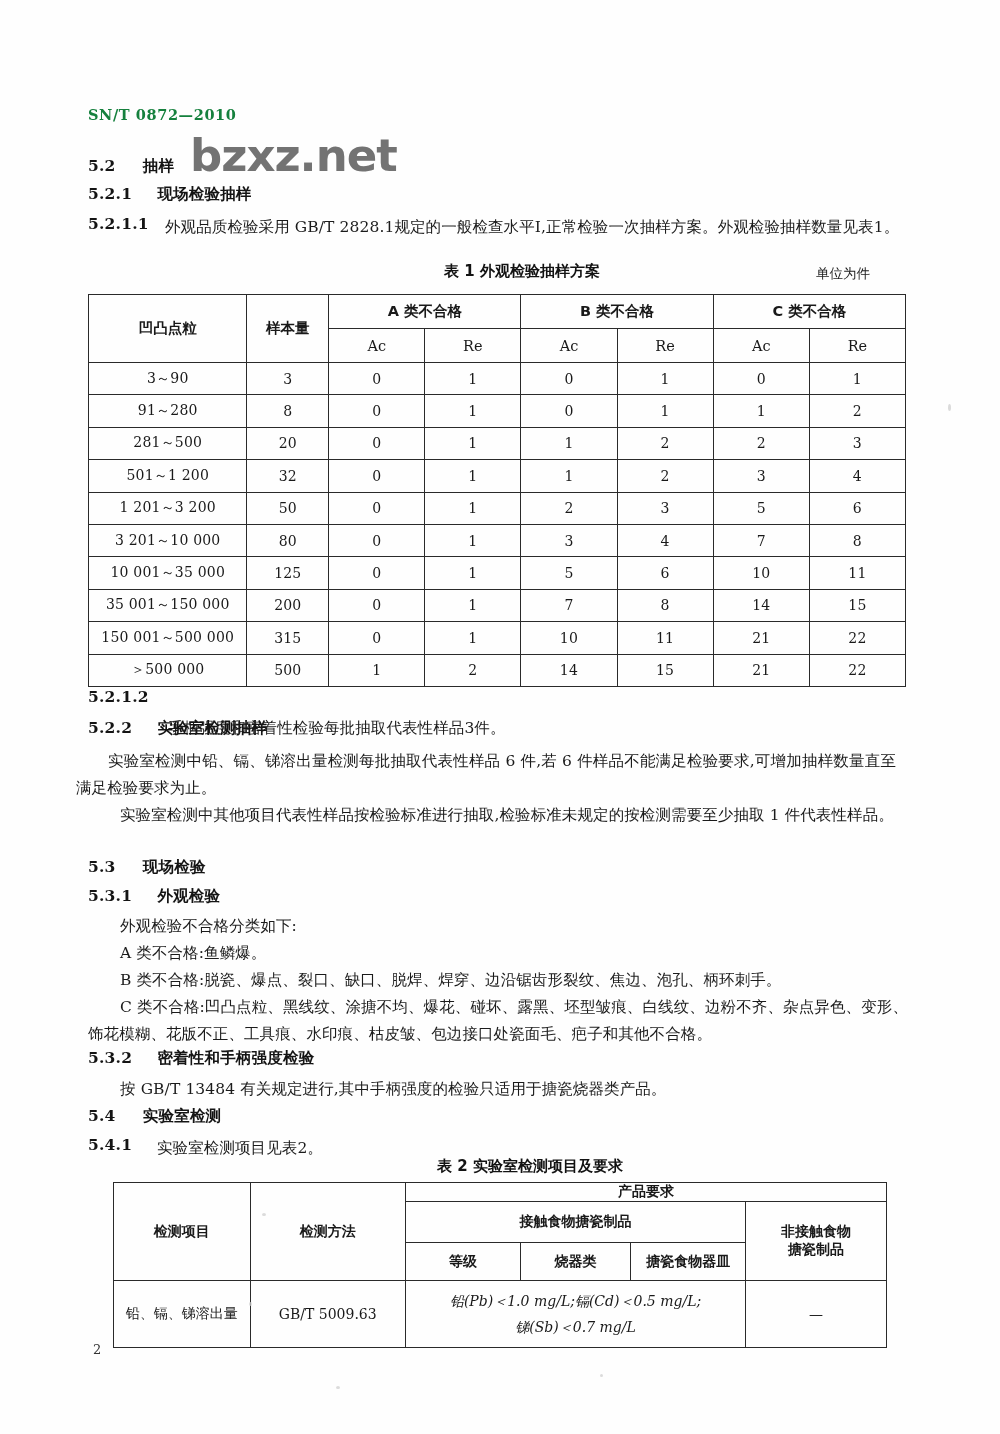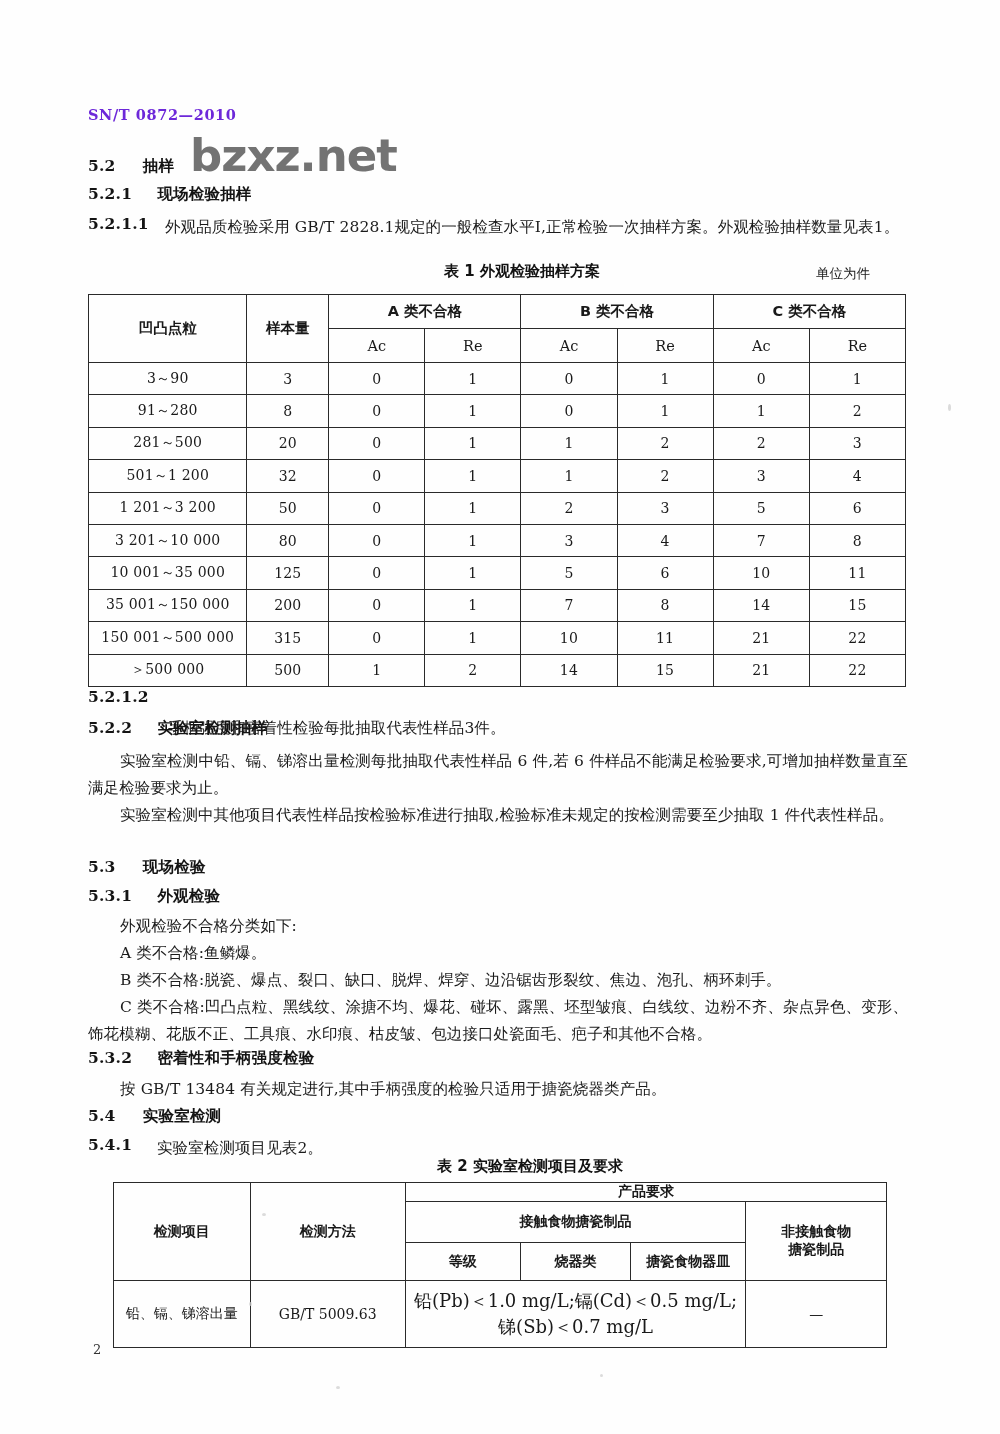--- a/index.html
+++ b/index.html
@@ -49,7 +49,7 @@
     font-weight: bold;
     font-size: 14.5px;
     letter-spacing: 0.6px;
-    color: #6d28d9;
+    color: #15803d;
   }
 
   .clause {

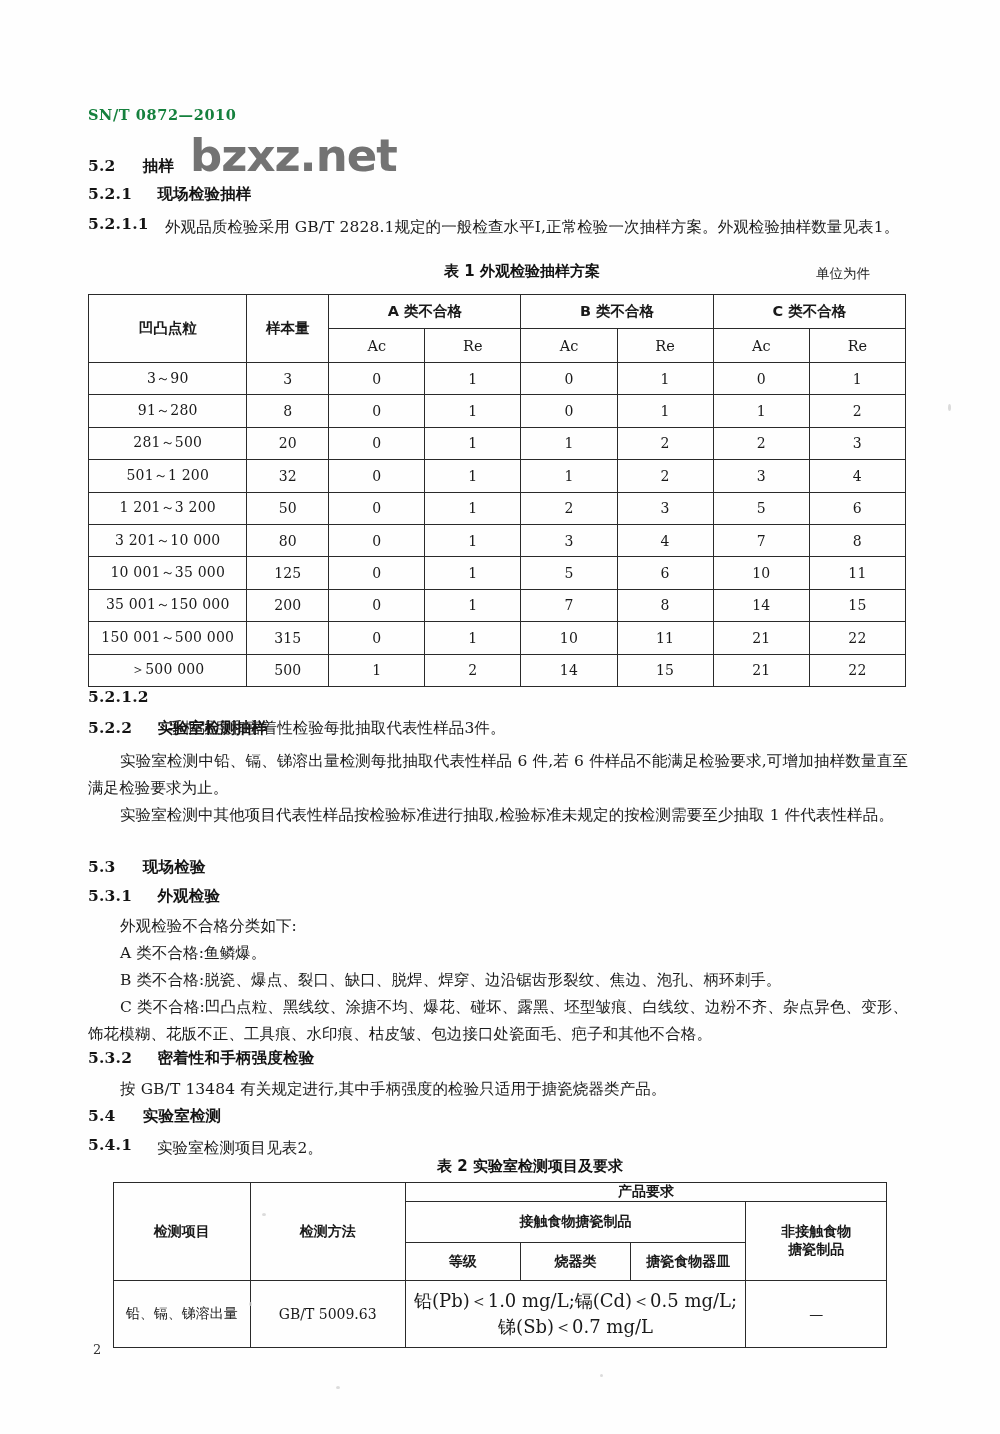--- a/index.html
+++ b/index.html
@@ -315,7 +315,7 @@
       <span>实验室检测抽样</span>
     </div>
 
-    <div class="para" style="left:88px; top:748px; text-indent:32px;">实验室检测中铅、镉、锑溶出量检测每批抽取代表性样品 6 件,若 6 件样品不能满足检验要求,可增加抽样数量直至满足检验要求为止。</div>
+    <div class="para" style="left:76px; top:748px; text-indent:32px;">实验室检测中铅、镉、锑溶出量检测每批抽取代表性样品 6 件,若 6 件样品不能满足检验要求,可增加抽样数量直至满足检验要求为止。</div>
 
     <div class="para" style="left:88px; top:802px; text-indent:32px;">实验室检测中其他项目代表性样品按检验标准进行抽取,检验标准未规定的按检测需要至少抽取 1 件代表性样品。</div>
 

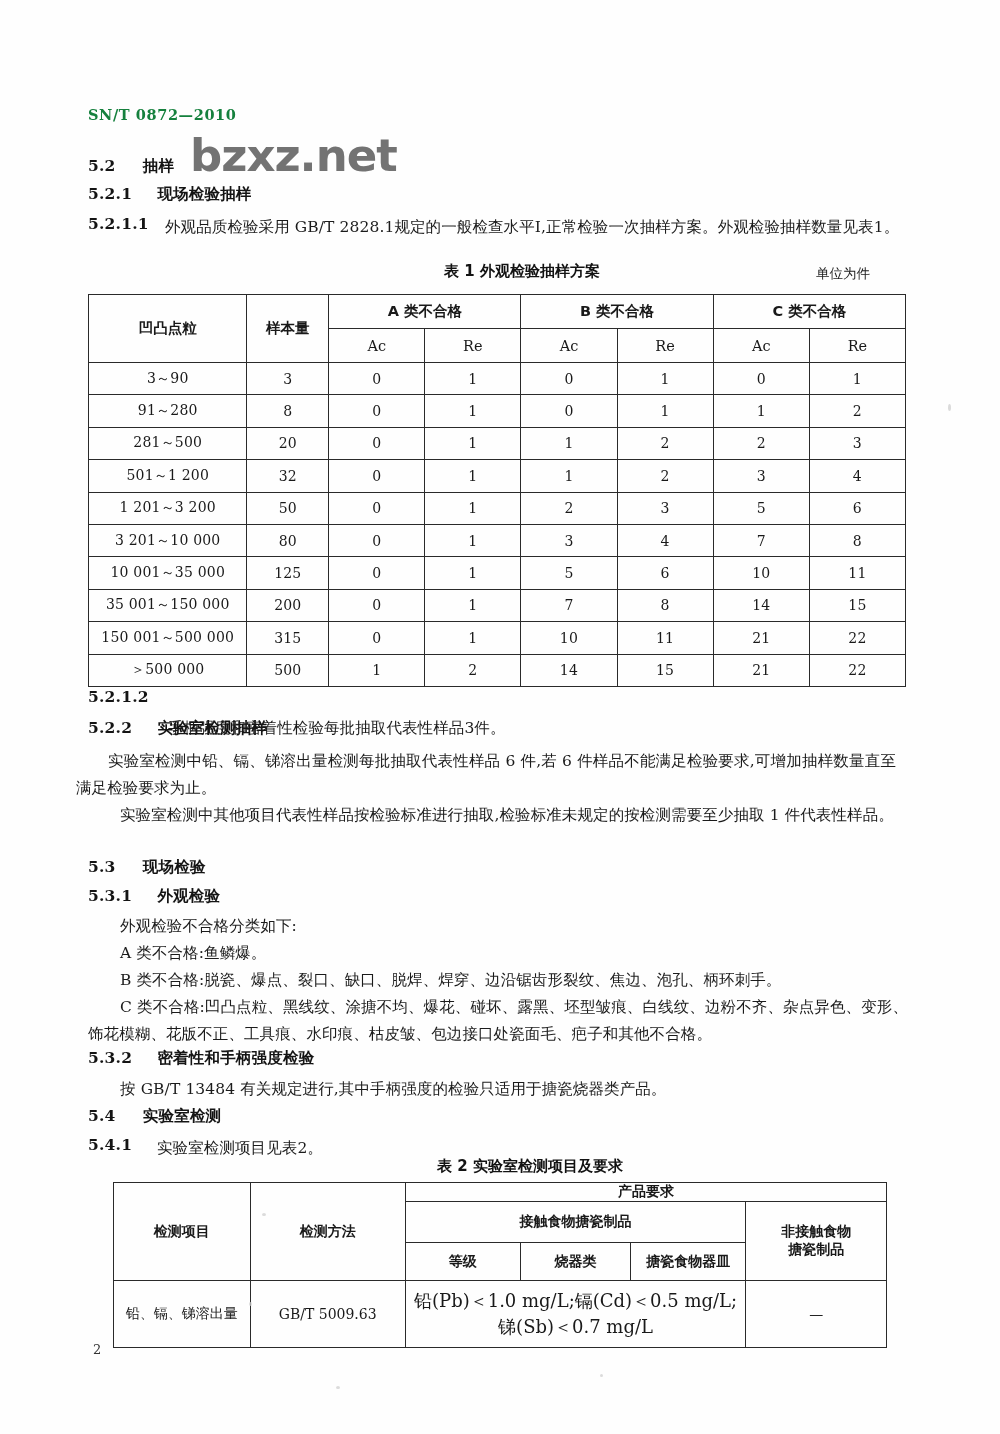--- a/index.html
+++ b/index.html
@@ -129,9 +129,10 @@
   #table2 th, #table2 td { font-size: 14px; }
   #table2 td.req {
     font-family: "DejaVu Serif", "Liberation Serif", serif;
-    font-size: 18px;
+    font-size: 14px;
     line-height: 26px;
     padding: 6px 4px;
+    font-style: italic;
   }
 
   .pagenum {

